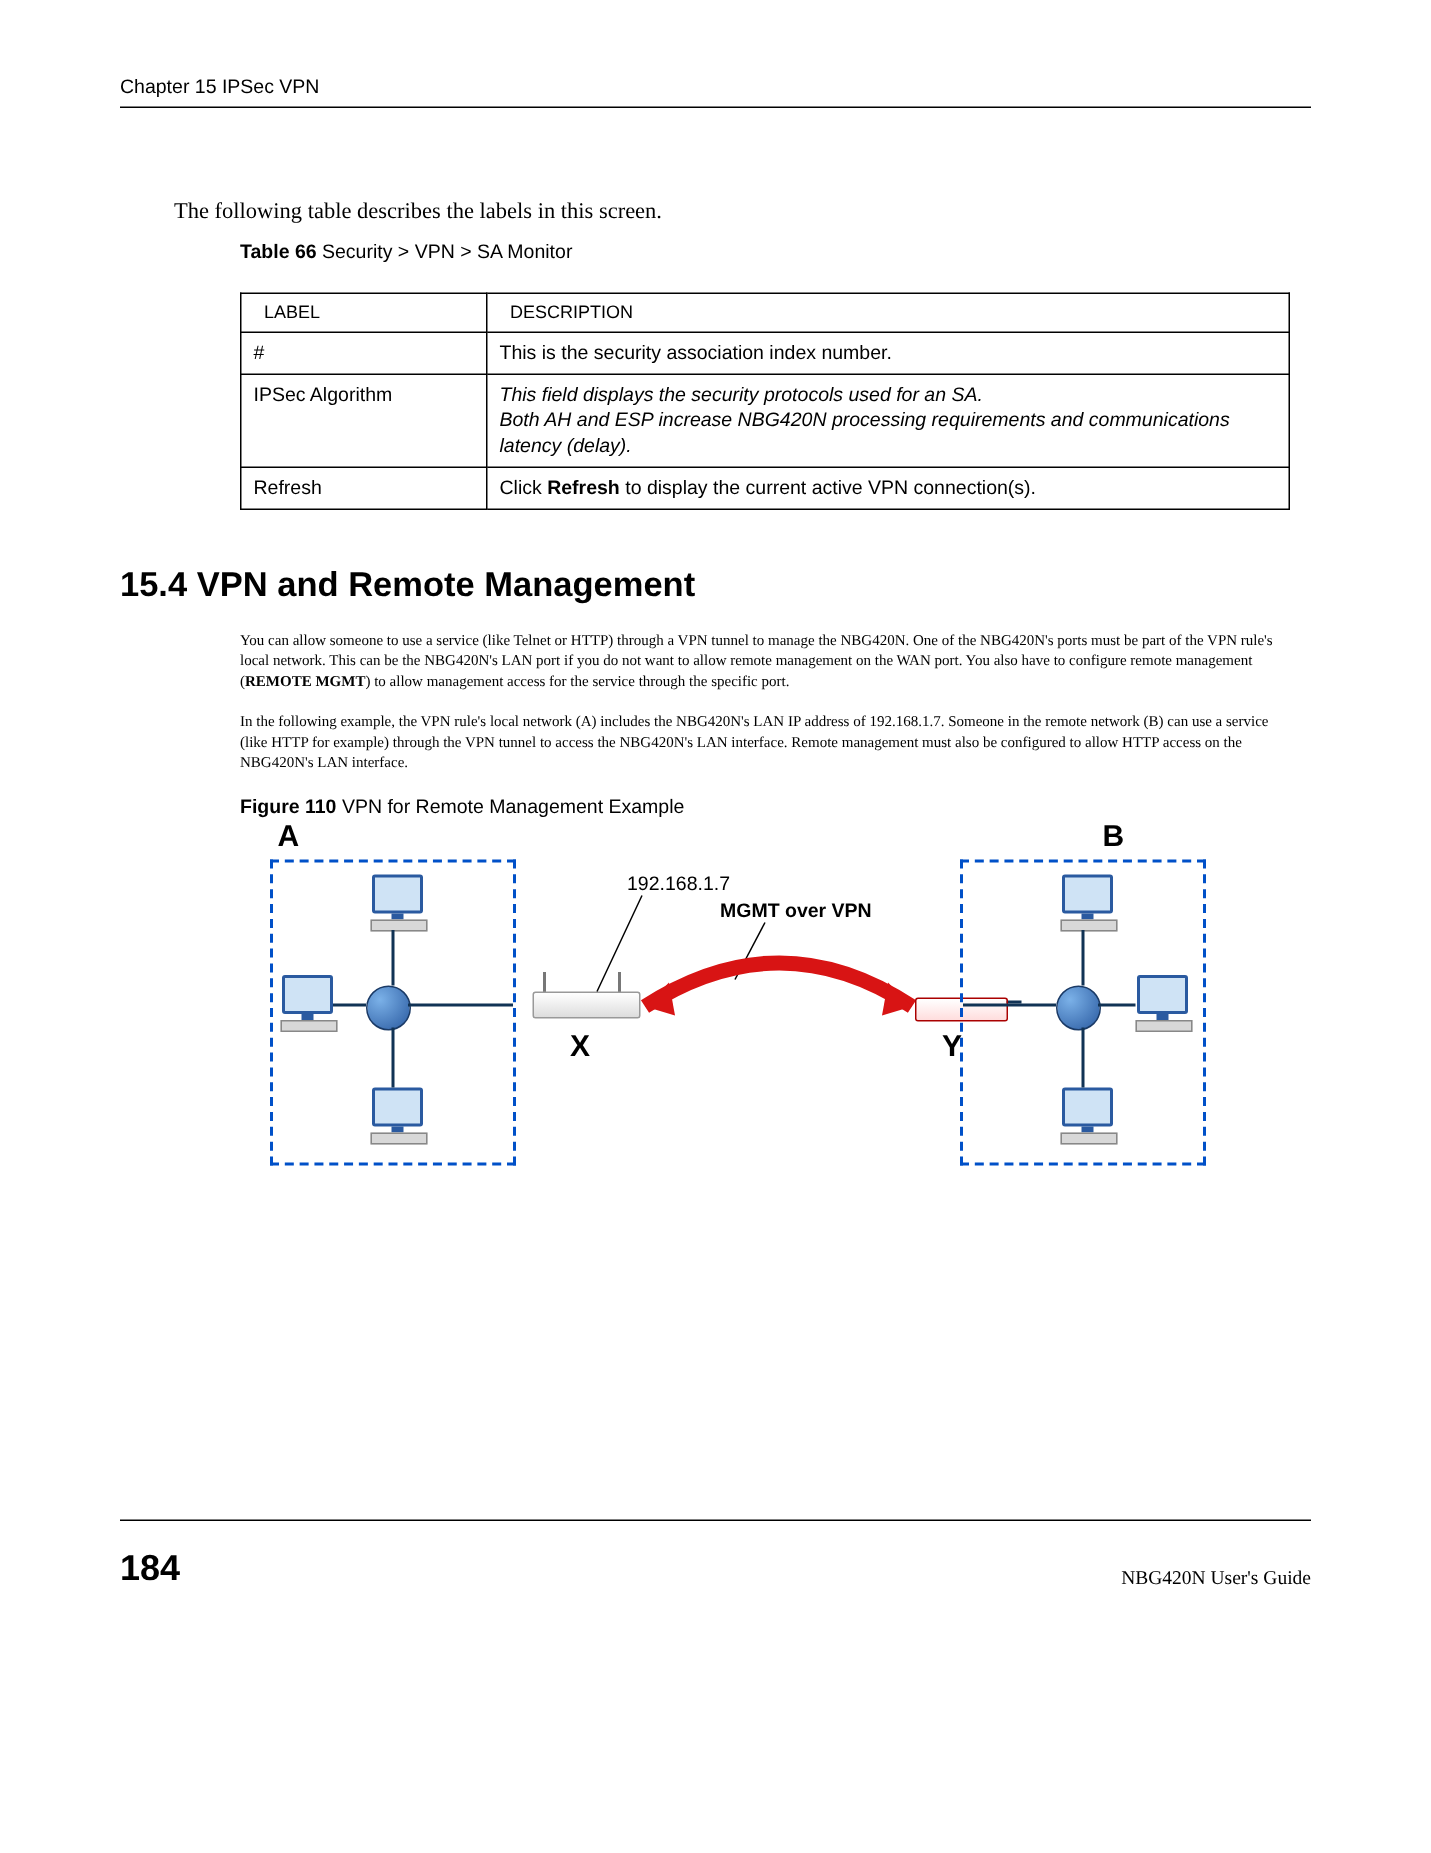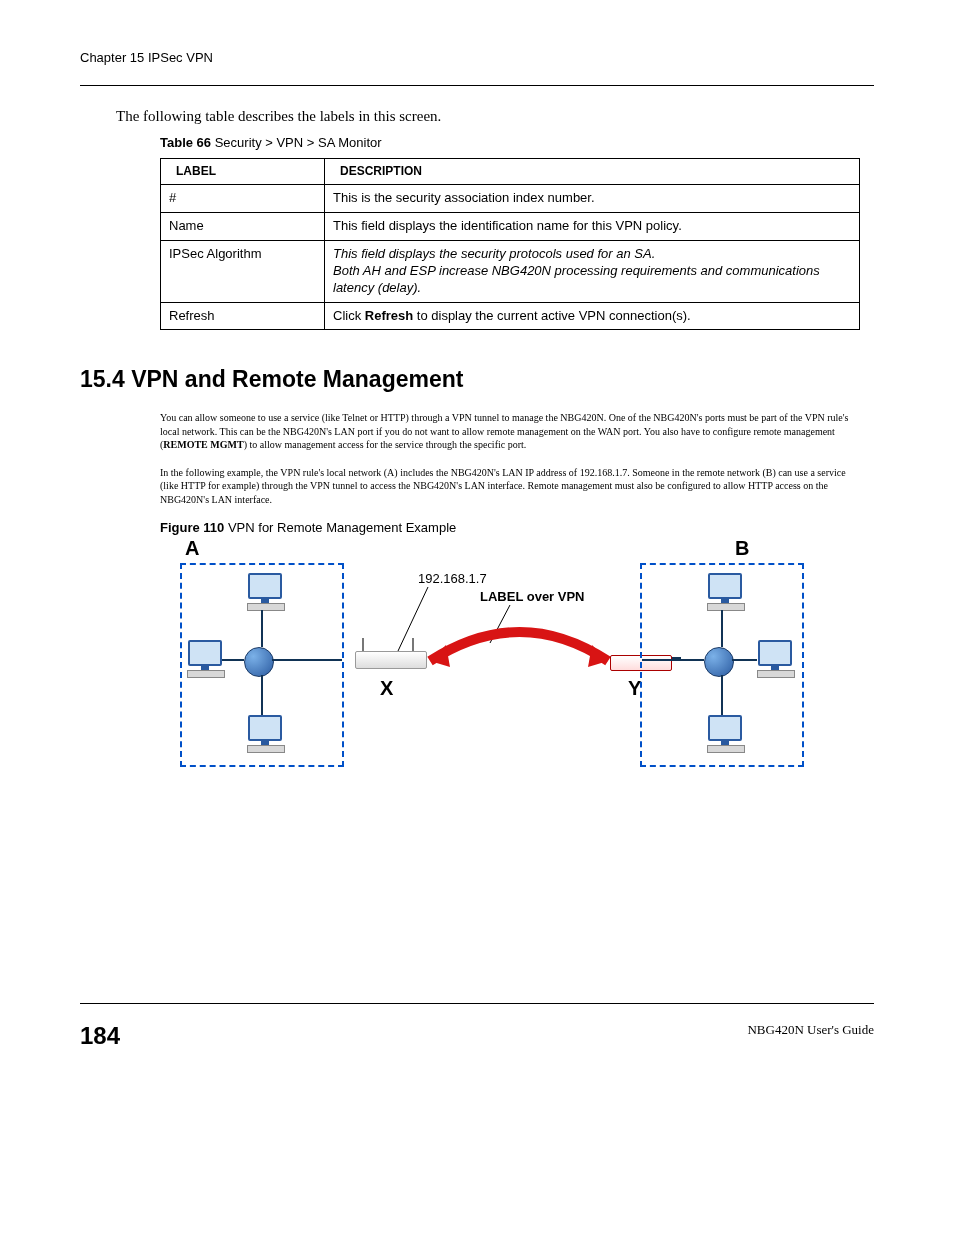--- a/index.html
+++ b/index.html
@@ -14,9 +14,9 @@
     }
     .header {
       font-size: 13px;
-      padding-bottom: 20px;
+      padding-bottom: 6px;
       border-bottom: 1px solid #000;
-      margin-bottom: 21px;
+      margin-bottom: 60px;
       font-family: Arial, Helvetica, sans-serif;
     }
     .intro-text {

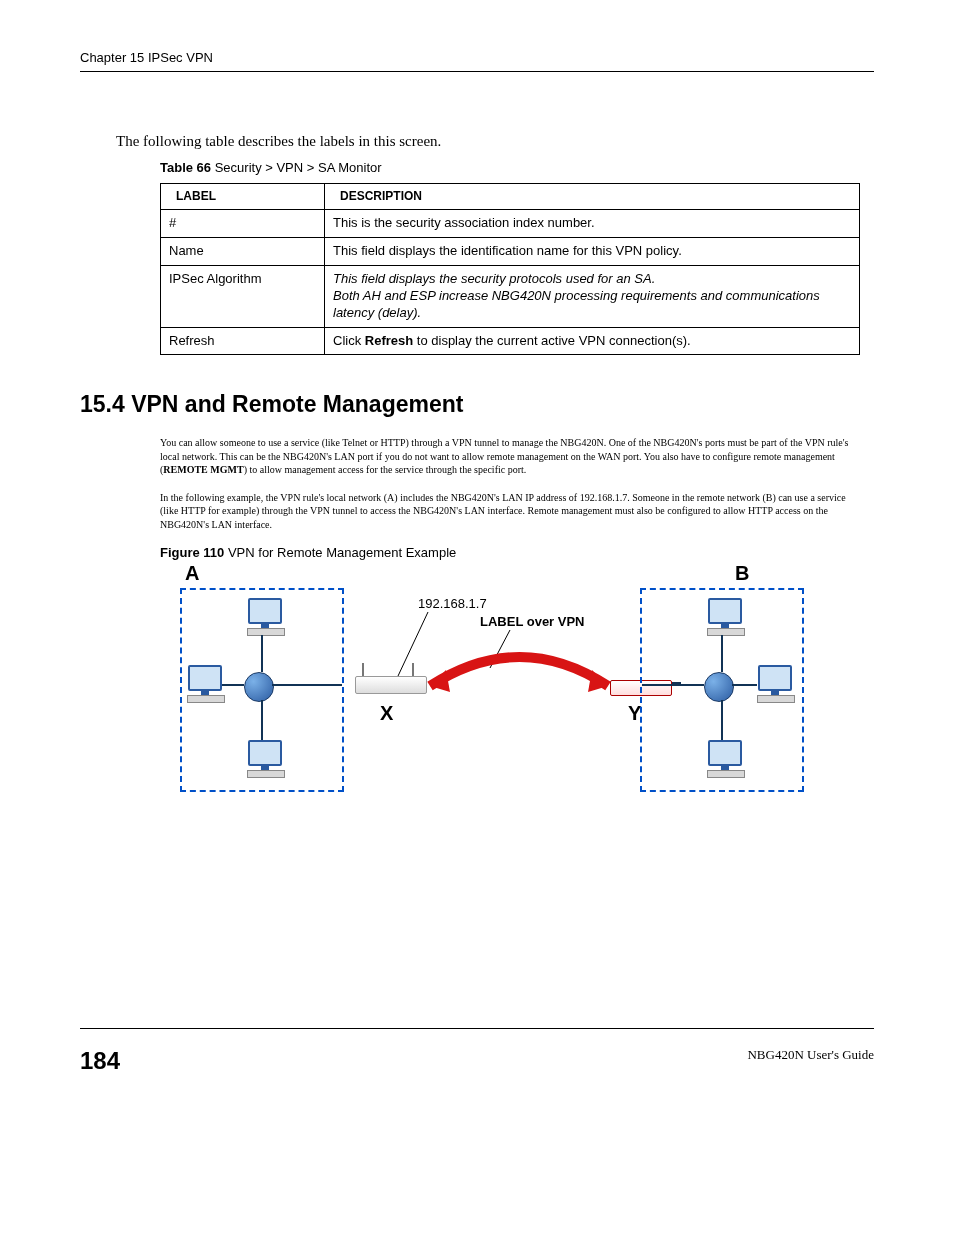--- a/index.html
+++ b/index.html
@@ -29,7 +29,7 @@
       margin-left: 80px;
       font-family: Arial, Helvetica, sans-serif;
       font-size: 13px;
-      margin-bottom: 8px;
+      margin-bottom: 20px;
     }
     .table-caption .tbl-num { font-weight: bold; }
     table.data-table {

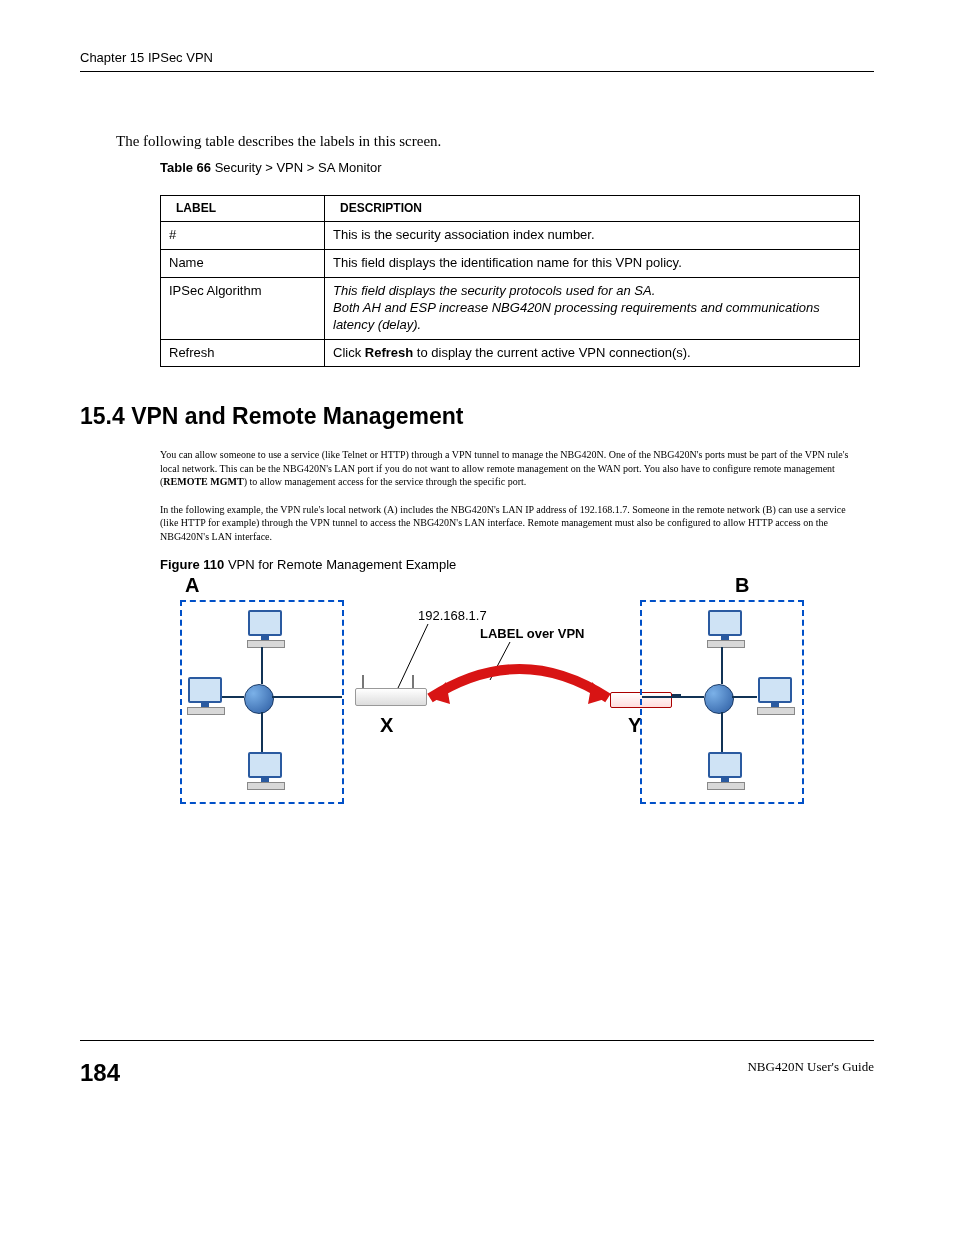--- a/index.html
+++ b/index.html
@@ -47,7 +47,7 @@
       line-height: 1.3;
     }
     table.data-table th {
-      font-weight: bold;
+      font-weight: normal;
       font-size: 12px;
       padding-left: 15px;
     }

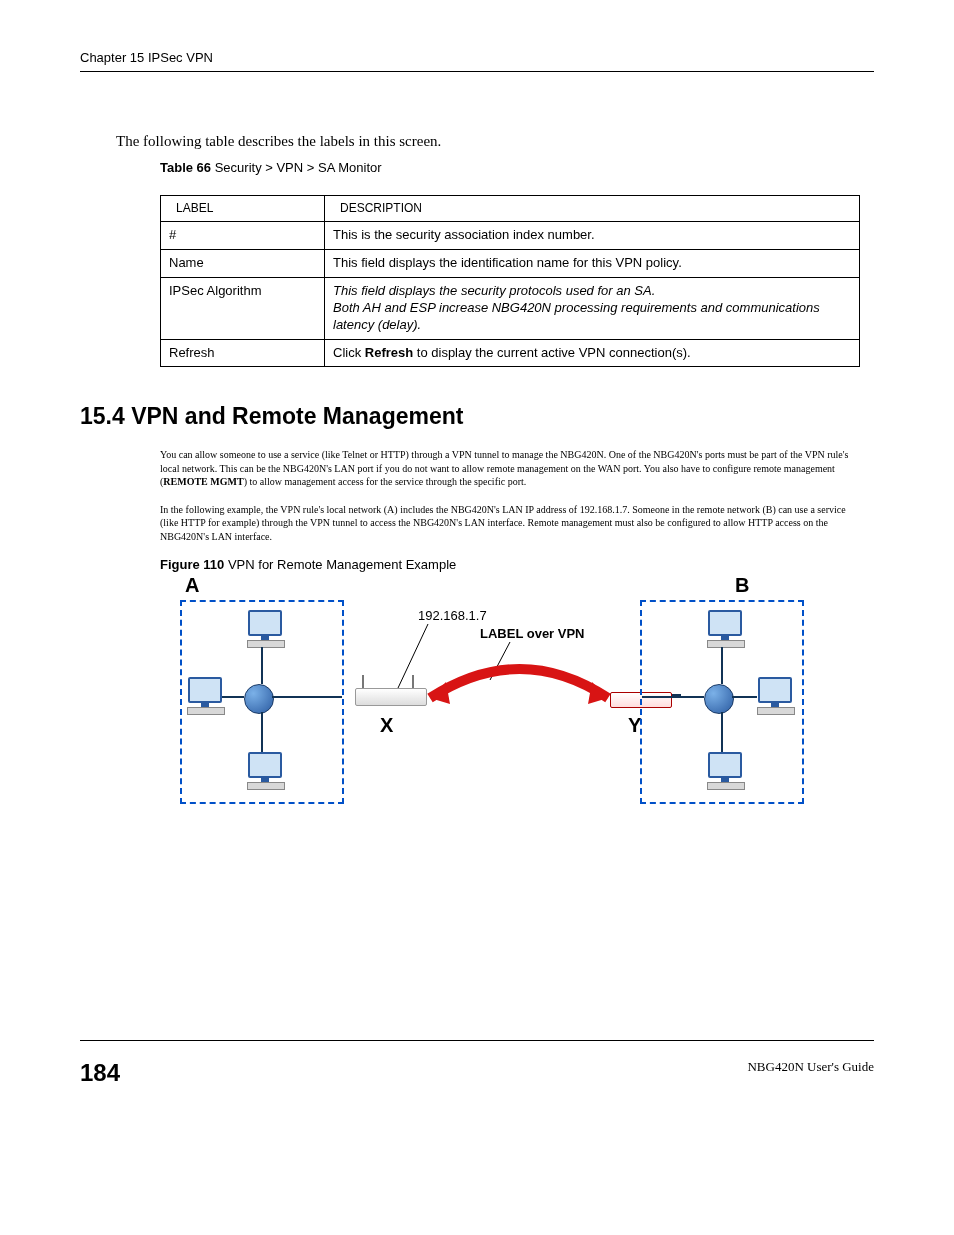--- a/index.html
+++ b/index.html
@@ -166,10 +166,6 @@
       <td>This is the security association index number.</td>
     </tr>
     <tr>
-      <td>Name</td>
-      <td>This field displays the identification name for this VPN policy.</td>
-    </tr>
-    <tr>
       <td>IPSec Algorithm</td>
       <td style="white-space: pre-line; font-style: italic;">This field displays the security protocols used for an SA.
 Both AH and ESP increase NBG420N processing requirements and communications latency (delay).</td>

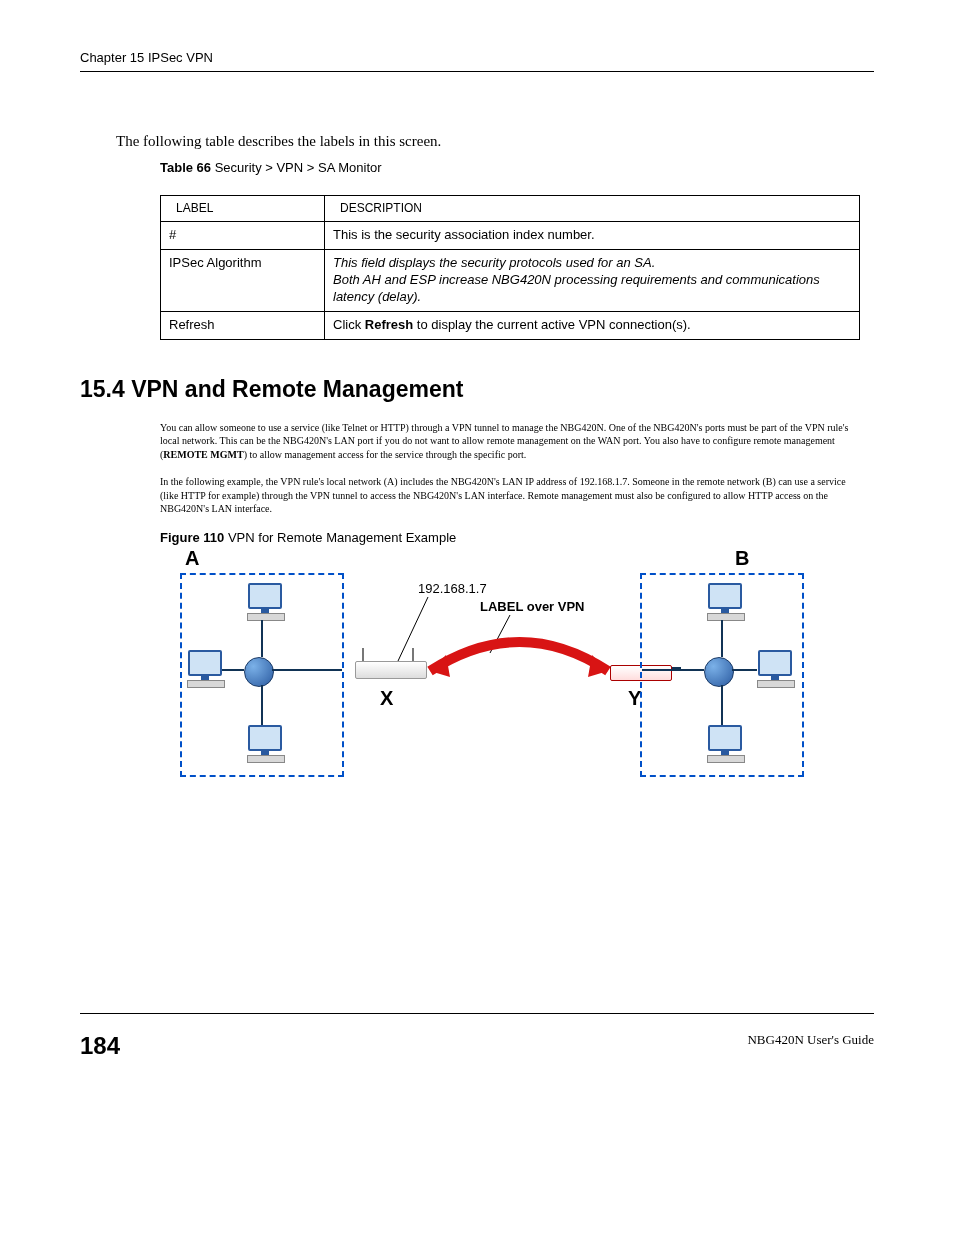--- a/index.html
+++ b/index.html
@@ -223,7 +223,7 @@
   <div class="label-big" style="left:200px; top:134px;">X</div>
 
   <div class="label-small" style="left:238px; top:28px;">192.168.1.7</div>
-  <div class="label-bold-small" style="left:300px; top:46px;">LABEL over VPN</div>
+  <div class="label-bold-small" style="left:300px; top:46px;">MGMT over VPN</div>
   <svg style="position:absolute;left:0;top:0;width:620px;height:260px;pointer-events:none">
 
     <line x1="248" y1="44" x2="218" y2="108" stroke="#000" stroke-width="1"></line>

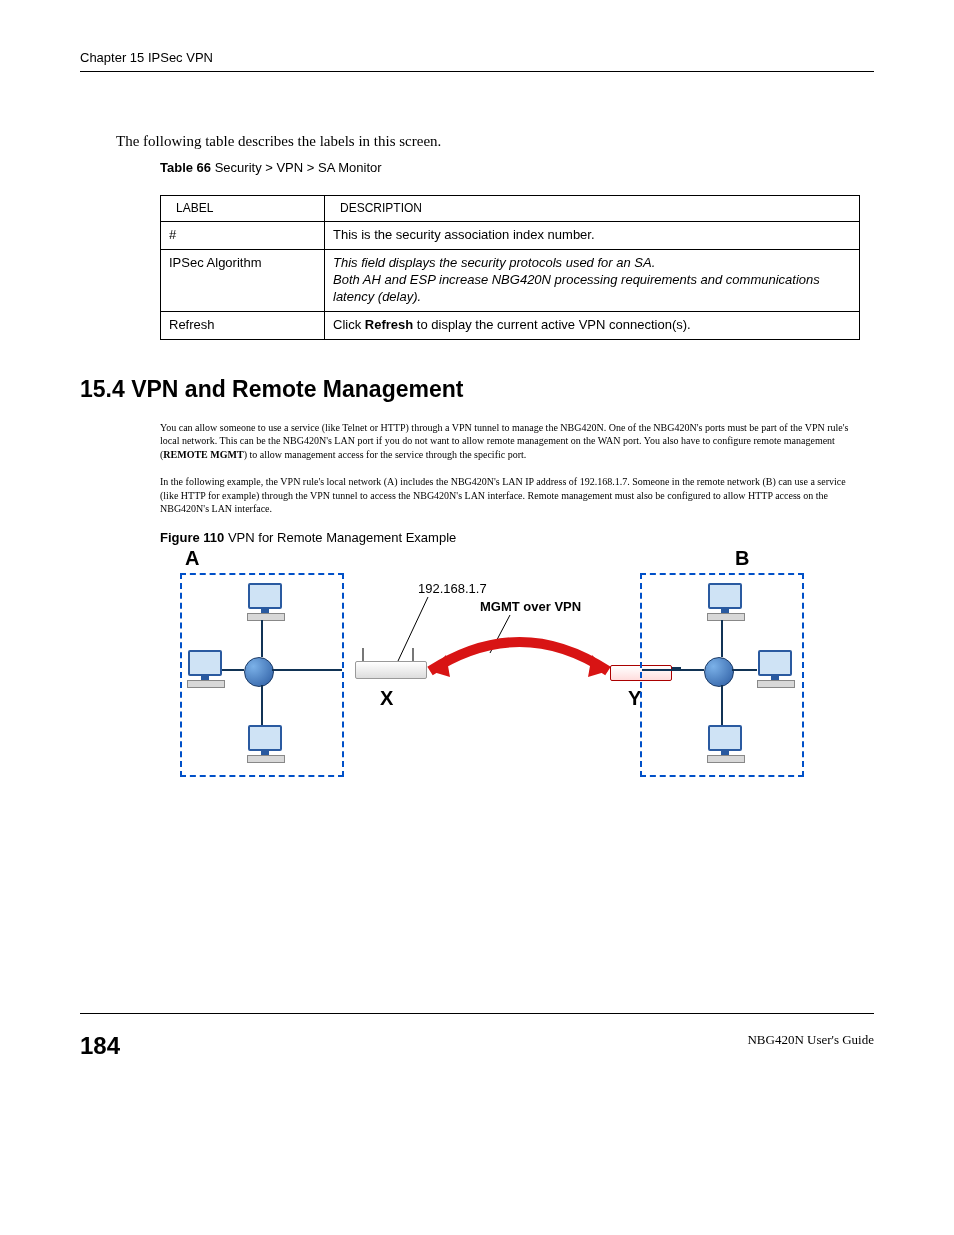--- a/index.html
+++ b/index.html
@@ -82,7 +82,7 @@
     .footer {
       display: flex;
       justify-content: space-between;
-      align-items: flex-start;
+      align-items: flex-end;
       border-top: 1px solid #000;
       padding-top: 18px;
       margin-top: 200px;

